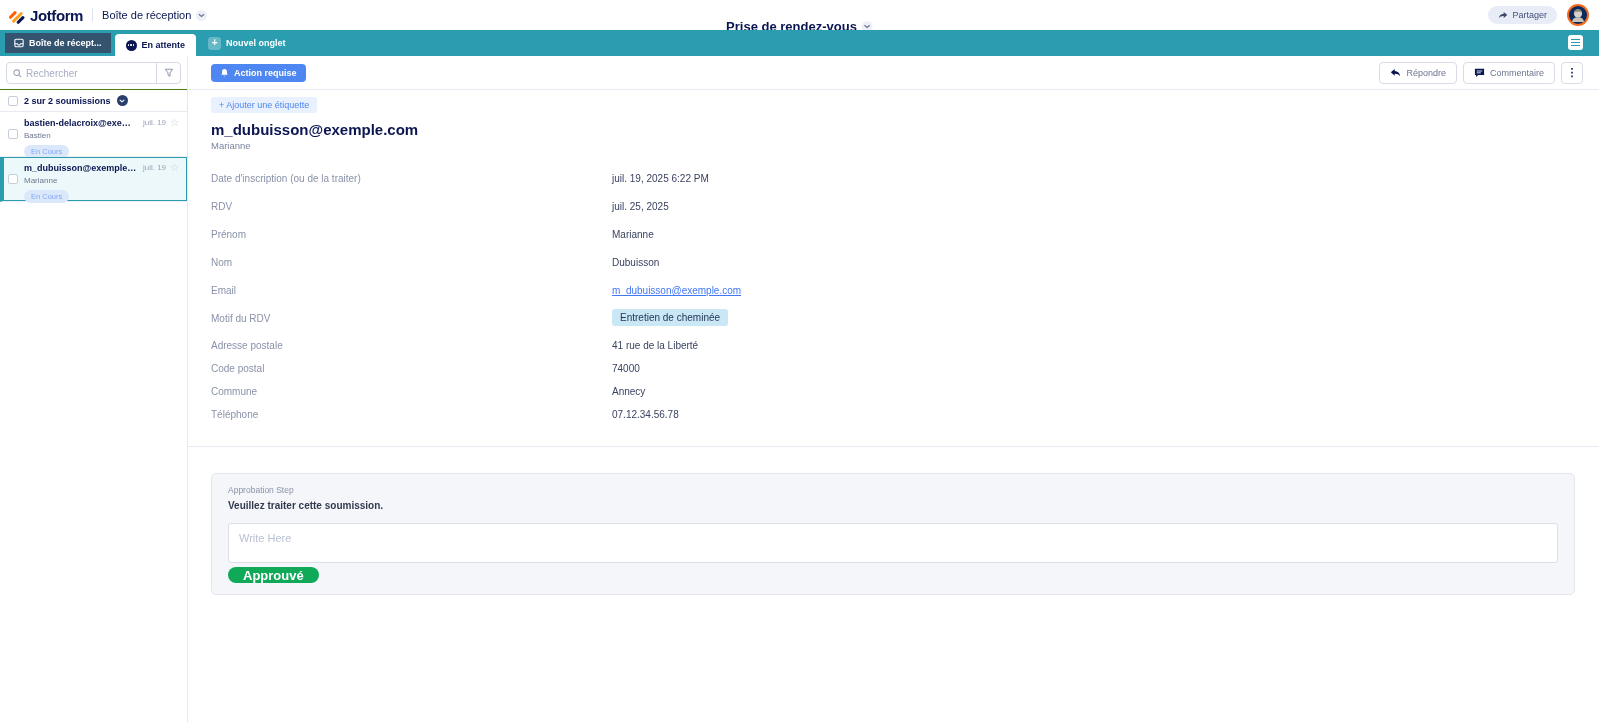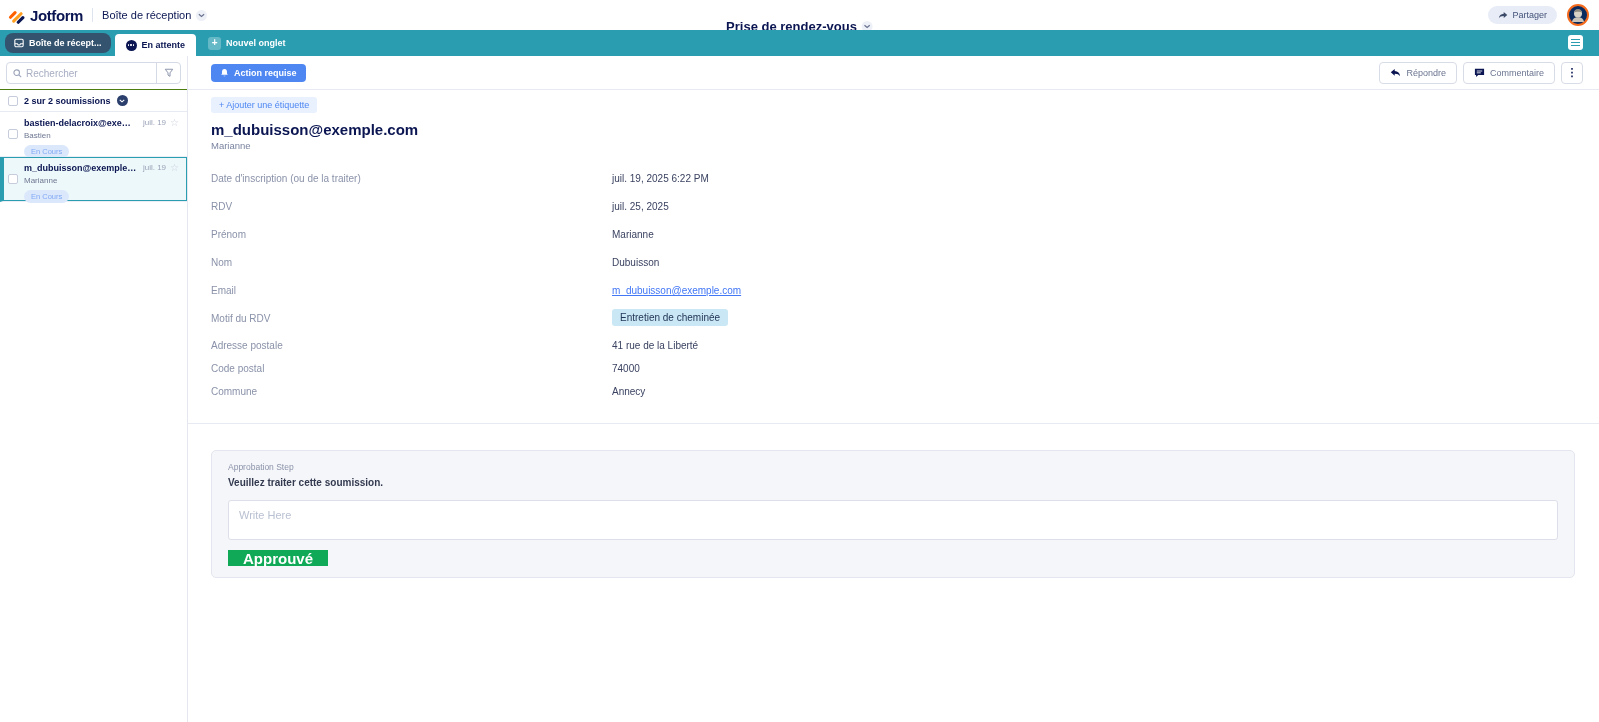--- a/index.html
+++ b/index.html
@@ -26,7 +26,7 @@
 
   
   .tabbar { height:26px; flex:0 0 26px; background:#2a9db0; display:flex; align-items:center; padding-left:5px; position:relative; }
-  .tab-dark { height:20px; background:#33536f; border-radius:8px; display:flex; align-items:center; gap:5px; padding:0 9px; color:#fff; font-size:9px; font-weight:bold; cursor:pointer; margin-right:4px; }
+  .tab-dark { height:20px; background:#33536f; border-radius:0; display:flex; align-items:center; gap:5px; padding:0 9px; color:#fff; font-size:9px; font-weight:bold; cursor:pointer; margin-right:4px; }
   .tab-active { align-self:flex-end; height:22px; background:#fff; border-radius:4px 4px 0 0; display:flex; align-items:center; gap:5px; padding:0 11px; color:#0a1551; font-size:9px; font-weight:bold; cursor:pointer; margin-right:4px; }
   .pend-ic { width:11px; height:11px; border-radius:50%; background:#0a1551; display:flex; align-items:center; justify-content:center; gap:1px; }
   .pend-ic i { width:1.5px; height:1.5px; border-radius:50%; background:#fff; display:block; }

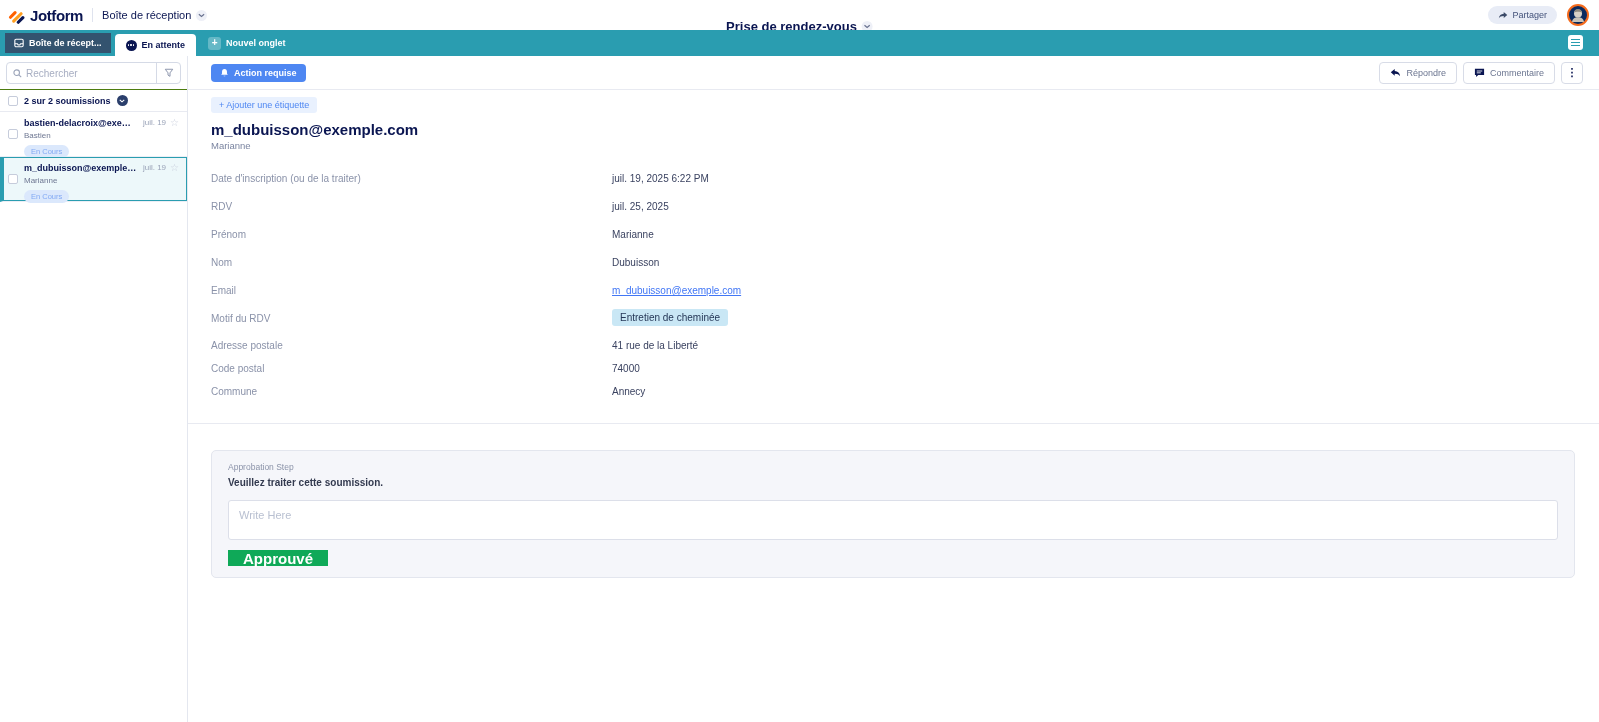--- a/index.html
+++ b/index.html
@@ -317,6 +317,10 @@
             <span class="f-label">Commune</span>
             <span class="f-value">Annecy</span>
           </div>
+          <div class="field-row">
+            <span class="f-label">Téléphone</span>
+            <span class="f-value">07.12.34.56.78</span>
+          </div>
         </div>
 
         <div class="hr"></div>

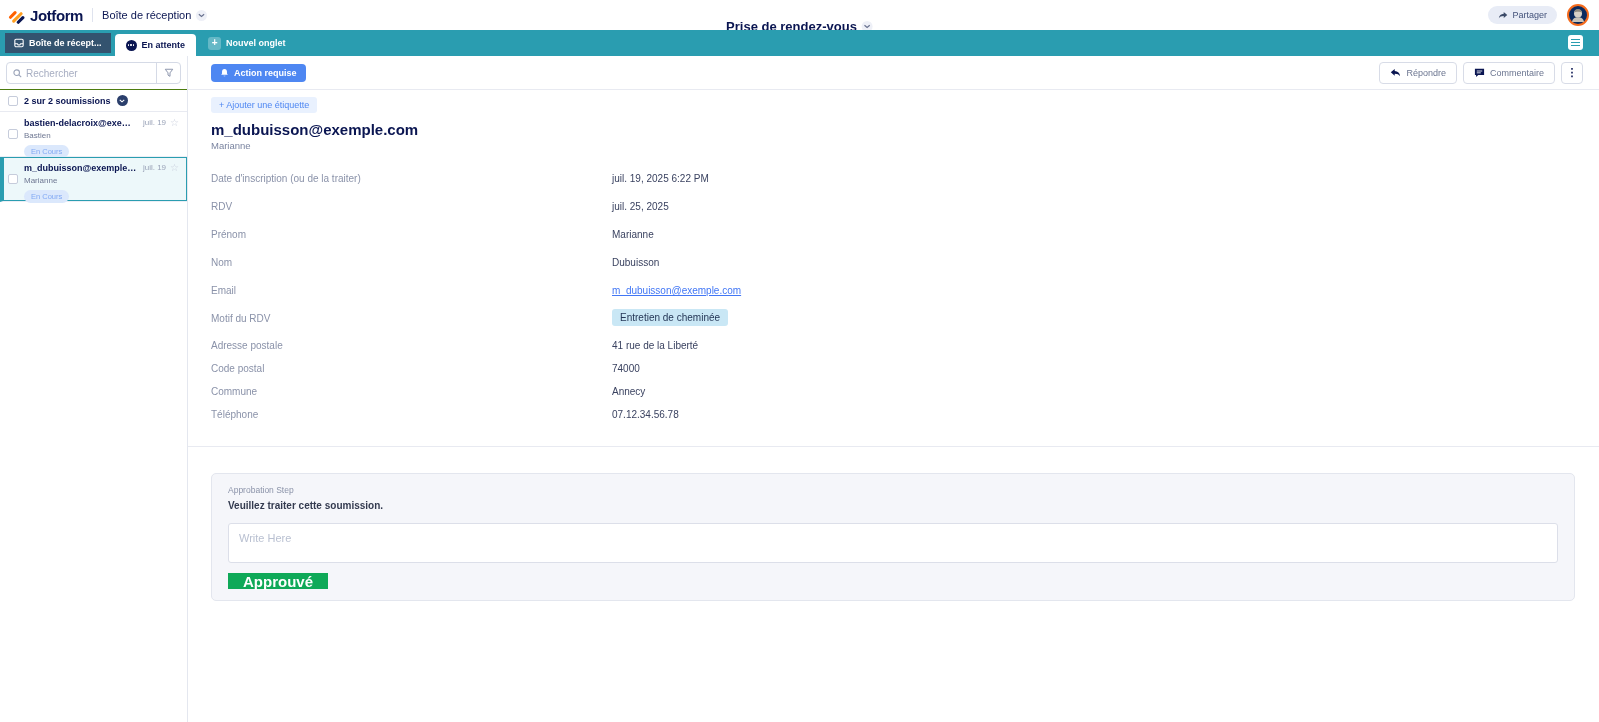--- a/index.html
+++ b/index.html
@@ -91,7 +91,7 @@
   .appr-instr { font-size:10px; font-weight:bold; color:#333a4f; margin-top:5px; }
   .appr-ta { display:block; width:100%; height:40px; margin-top:12px; border:1px solid #dcdfe9; border-radius:3px; resize:none; font-size:11px; font-family:inherit; color:#333; padding:8px 10px; outline:none; background:#fff; }
   .appr-ta::placeholder { color:#b9c0d1; }
-  .approve-btn { margin-top:10px; background:#0fa958; color:#fff; border:none; border-radius:0; font-size:15px; font-weight:bold; padding:4px 15px; height:16px; cursor:pointer; font-family:inherit; display:flex; align-items:center; }
+  .approve-btn { margin-top:4px; background:#0fa958; color:#fff; border:none; border-radius:8px; font-size:13px; font-weight:bold; padding:4px 15px; height:16px; cursor:pointer; font-family:inherit; display:flex; align-items:center; }
 </style>
 </head>
 <body>

